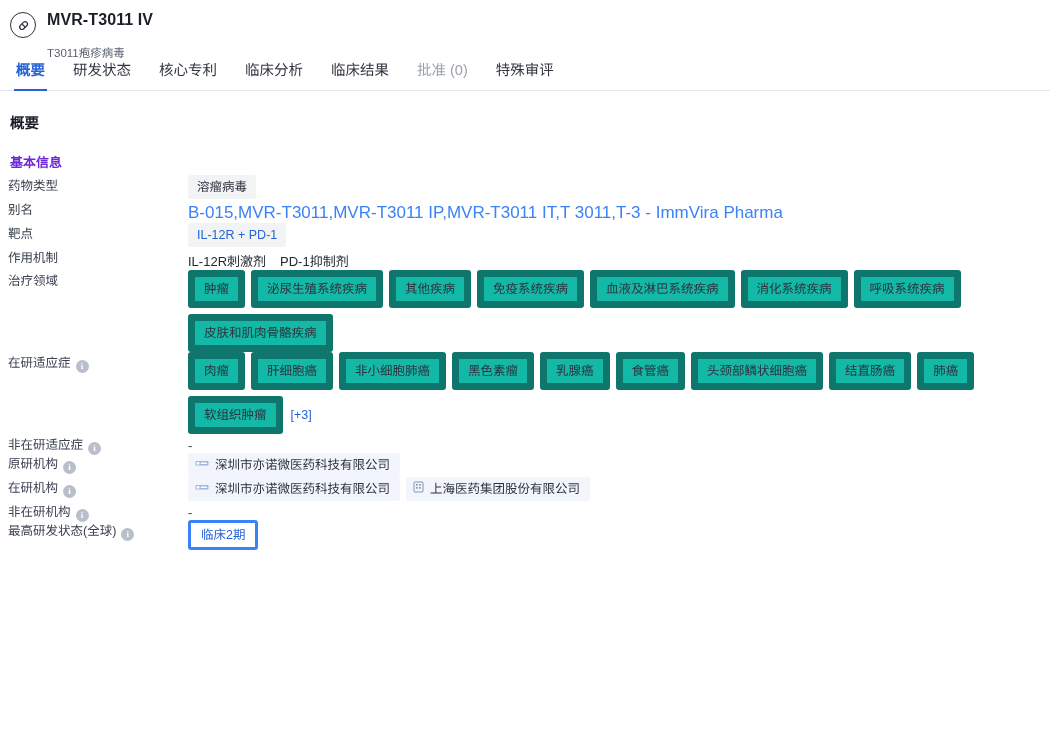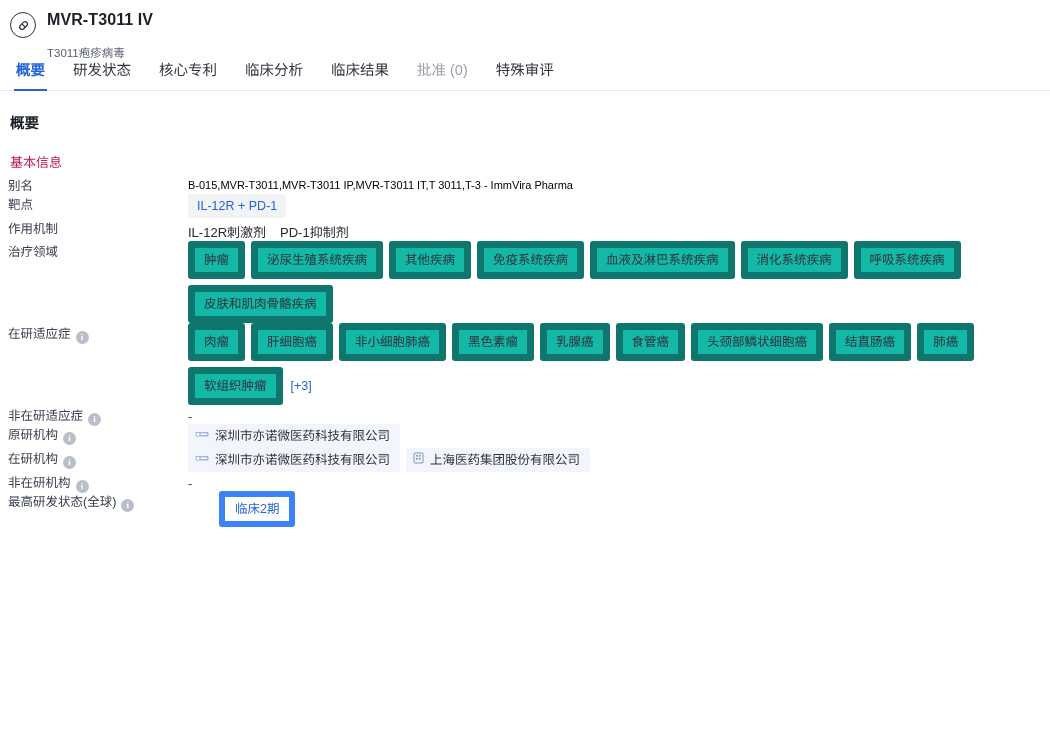--- a/index.html
+++ b/index.html
@@ -85,8 +85,8 @@
   }
   .sub-title {
     font-size: 13px;
-    font-weight: normal;
-    color: #be185d;
+    font-weight: bold;
+    color: #6d28d9;
     margin: 20px 0 4px 2px;
   }
 

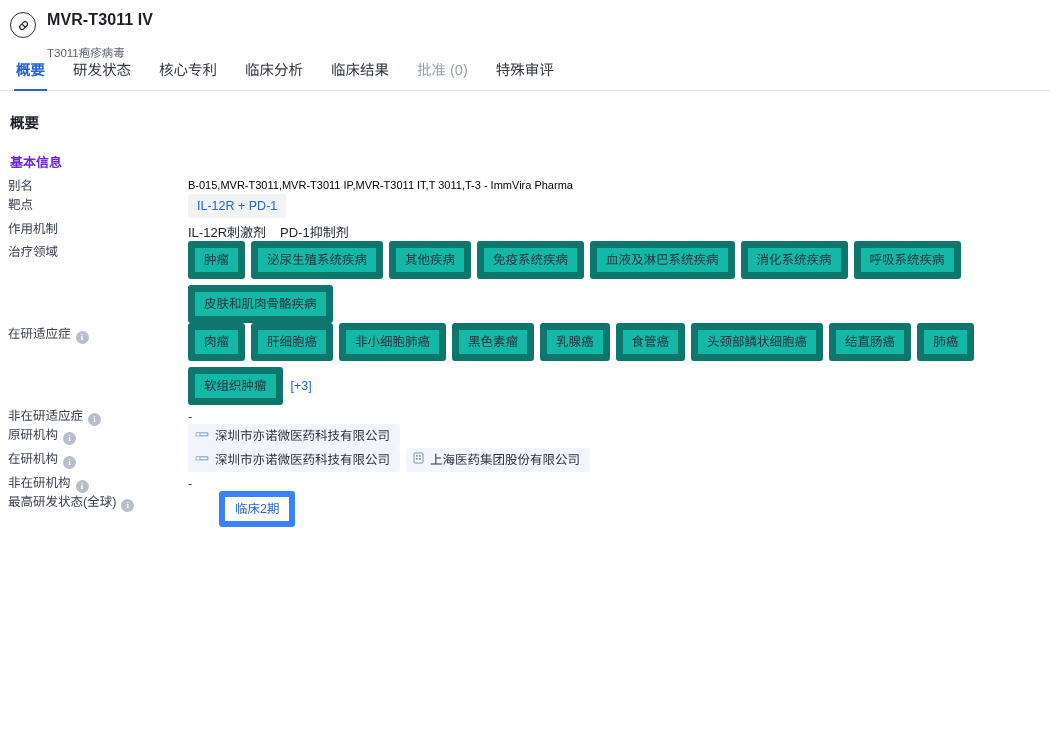--- a/index.html
+++ b/index.html
@@ -202,6 +202,14 @@
   <table class="info">
     <tbody>
 
+      <tr class="row">
+        <td class="label-cell">药物类型</td>
+        <td class="value-cell">
+          <div class="chips">
+            <span class="chip">溶瘤病毒</span>
+          </div>
+        </td>
+      </tr>
 
       <tr class="row">
         <td class="label-cell">别名</td>

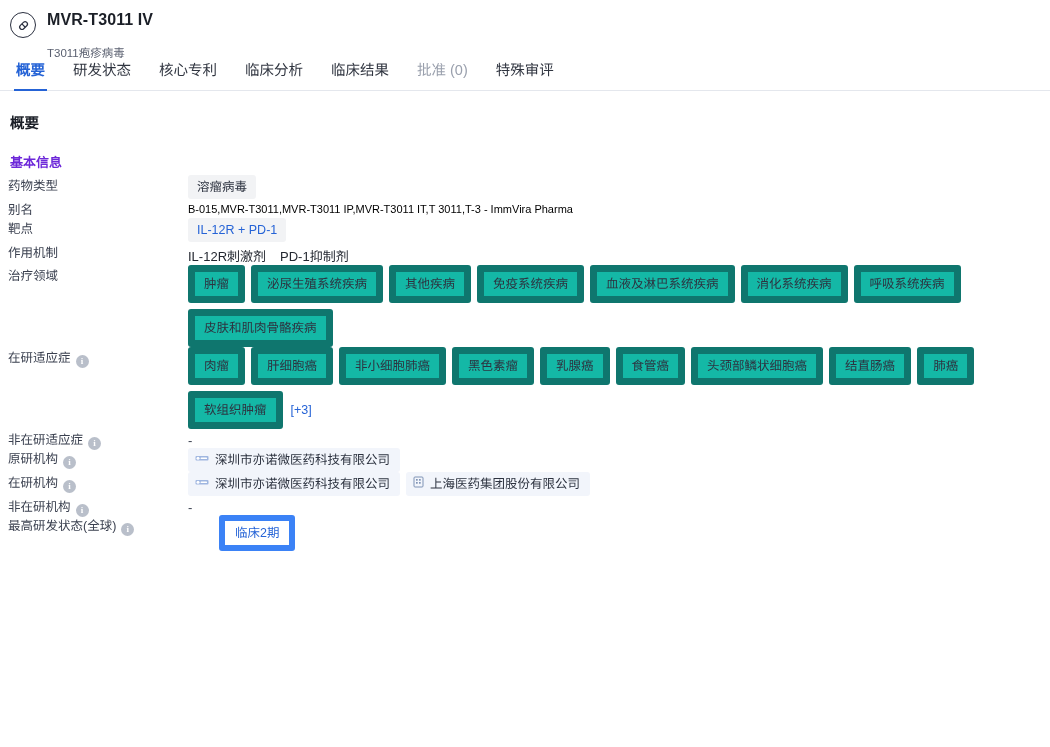--- a/index.html
+++ b/index.html
@@ -161,7 +161,7 @@
     cursor: pointer;
     margin-left: 2px;
   }
-  .plain { font-size: 11px; color: #000000; padding-top: 4px; }
+  .plain { font-size: 17px; color: #3b82f6; padding-top: 4px; }
   .dash { font-size: 13px; color: #3b4150; padding-top: 4px; }
   .mech { font-size: 13px; color: #232730; padding-top: 4px; }
   .mech span { margin-right: 14px; }

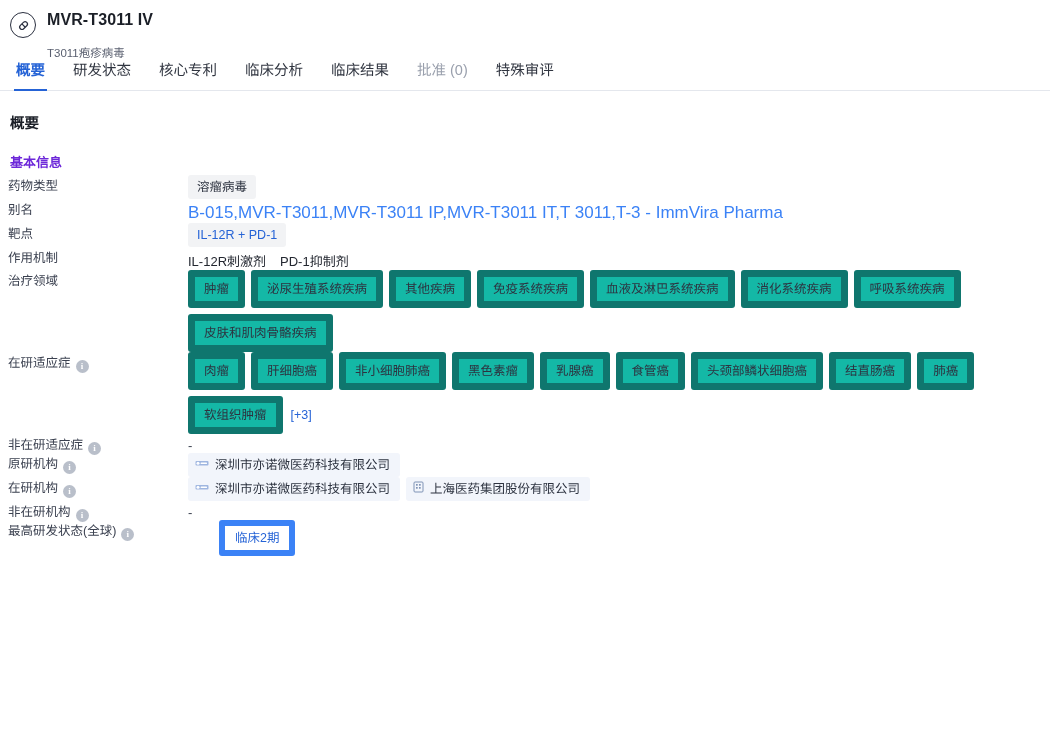--- a/index.html
+++ b/index.html
@@ -149,11 +149,10 @@
   }
   .chip.phase {
     background: #ffffff;
-    border: 6px solid #3b82f6;
+    border: 3px solid #3b82f6;
     color: #2563d6;
     padding: 4px 10px;
     border-radius: 3px;
-    margin-left: 31px;
   }
   .more-link {
     color: #2563d6;

